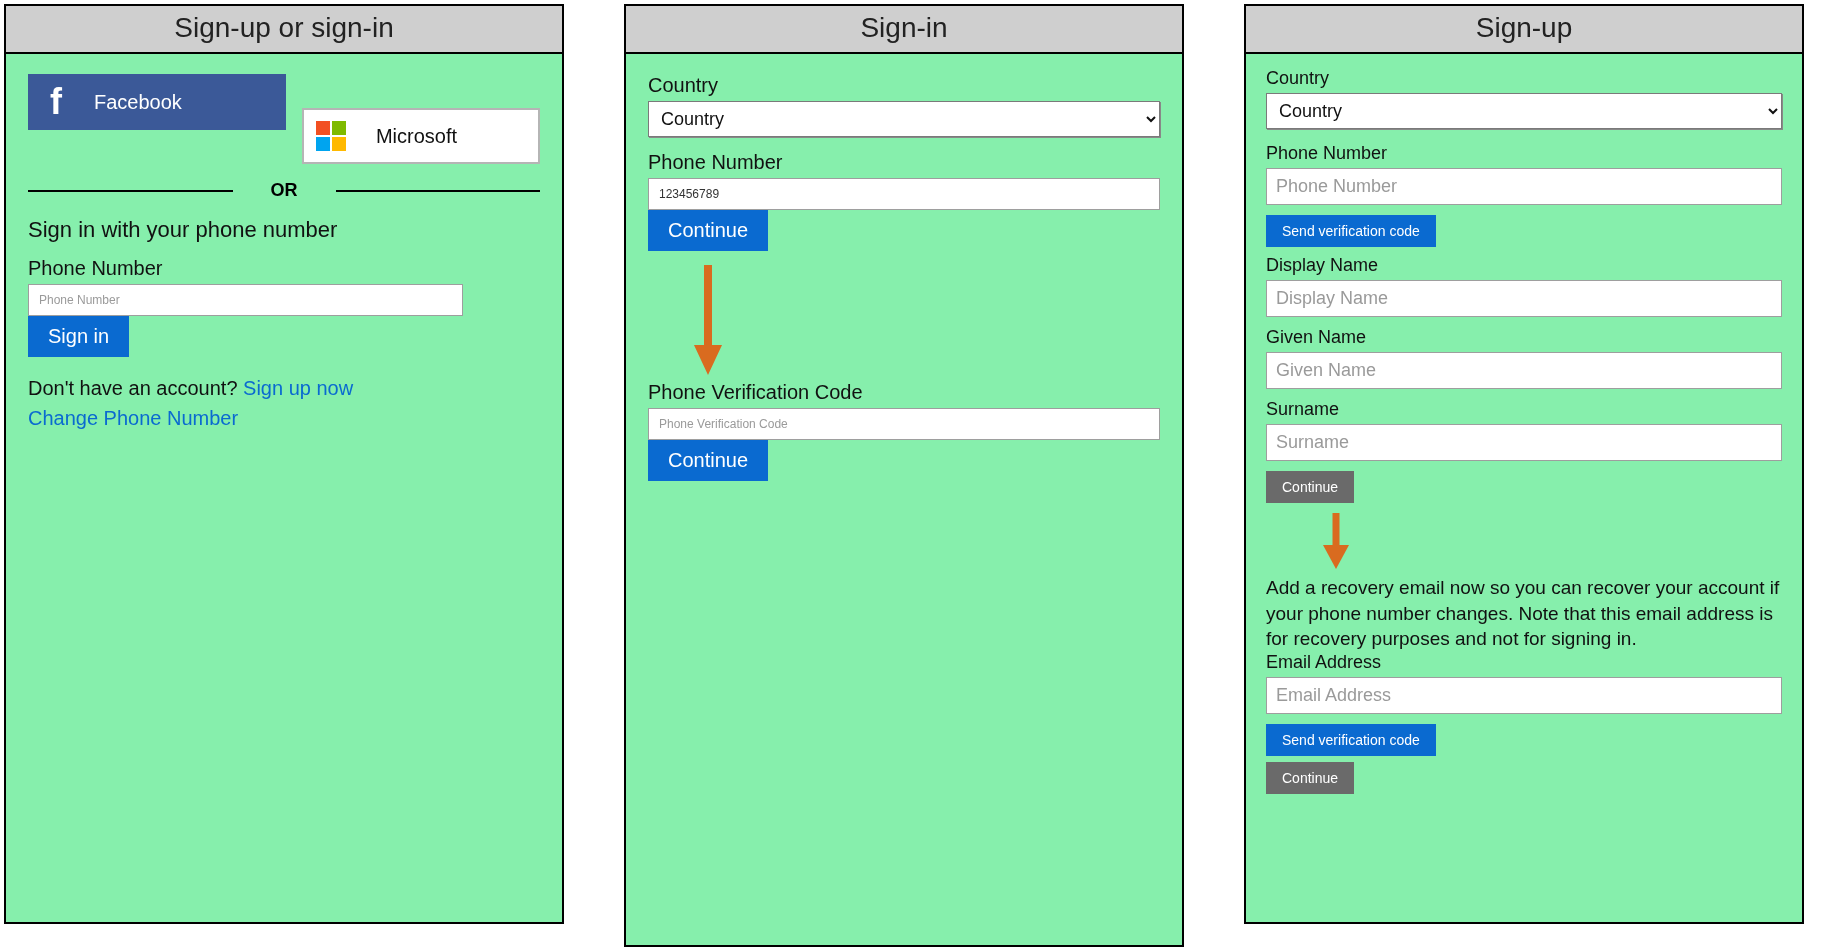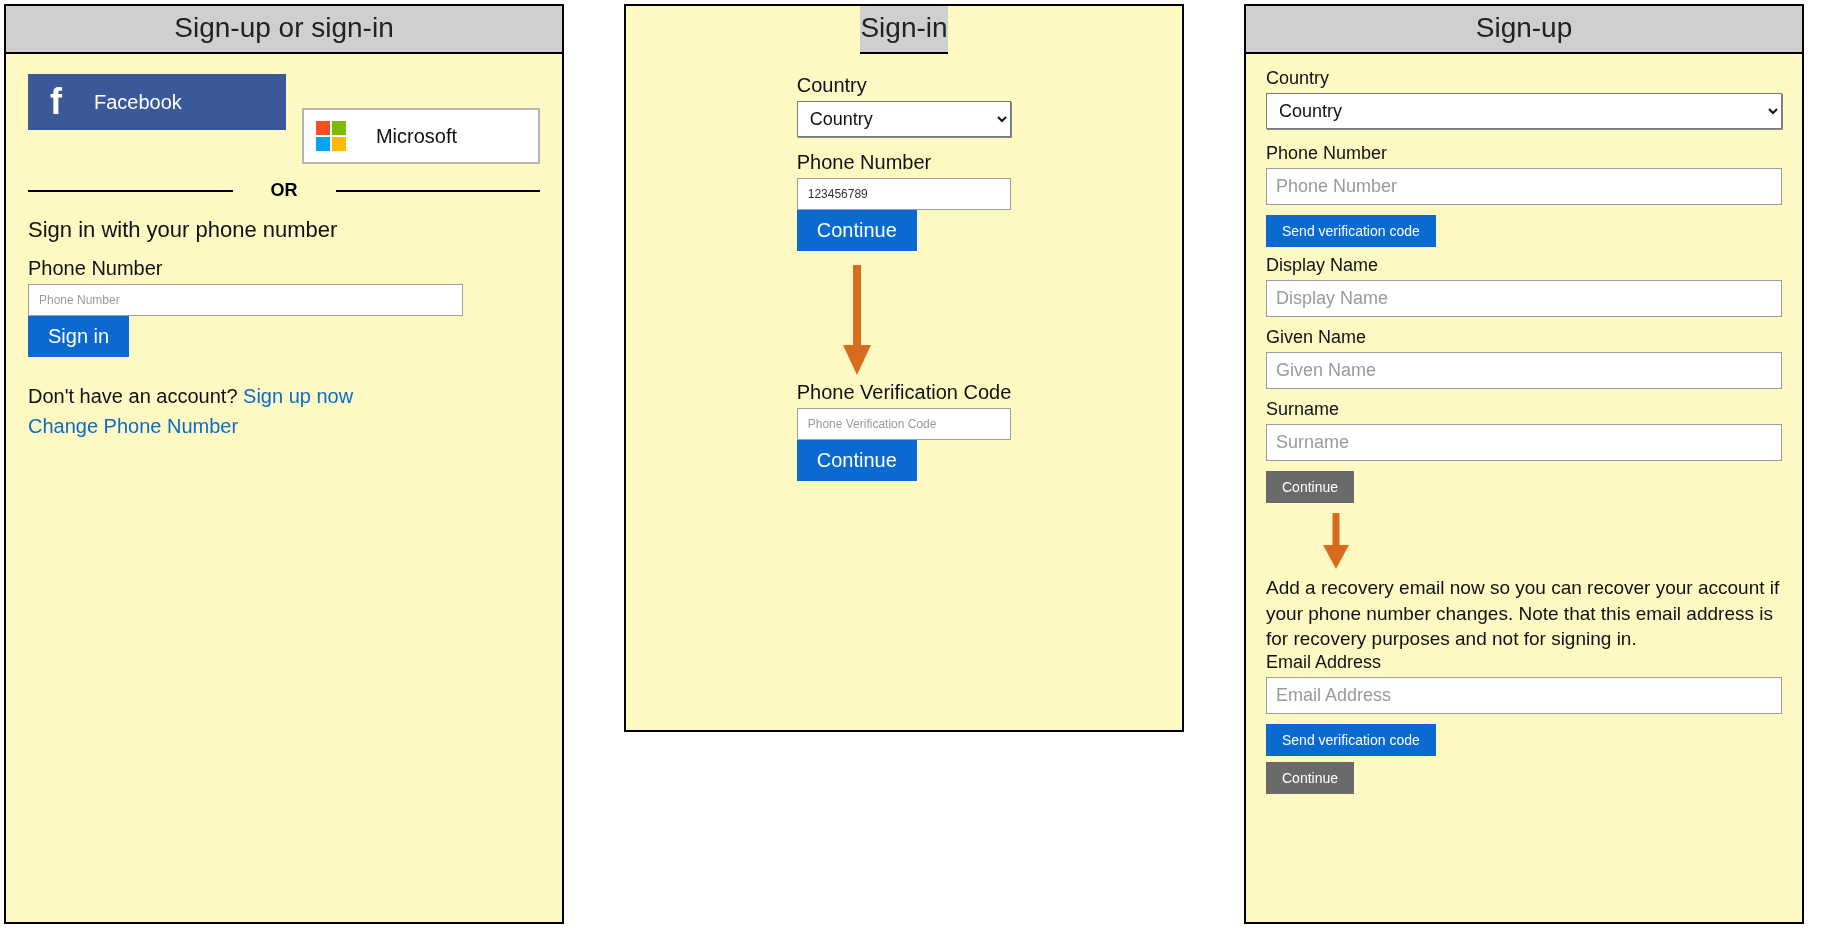--- a/index.html
+++ b/index.html
@@ -16,7 +16,7 @@
   }
   .panel {
     border: 2px solid #000;
-    background: #fef9c3;
+    background: #86efac;
     width: 560px;
     display: flex;
     flex-direction: column;

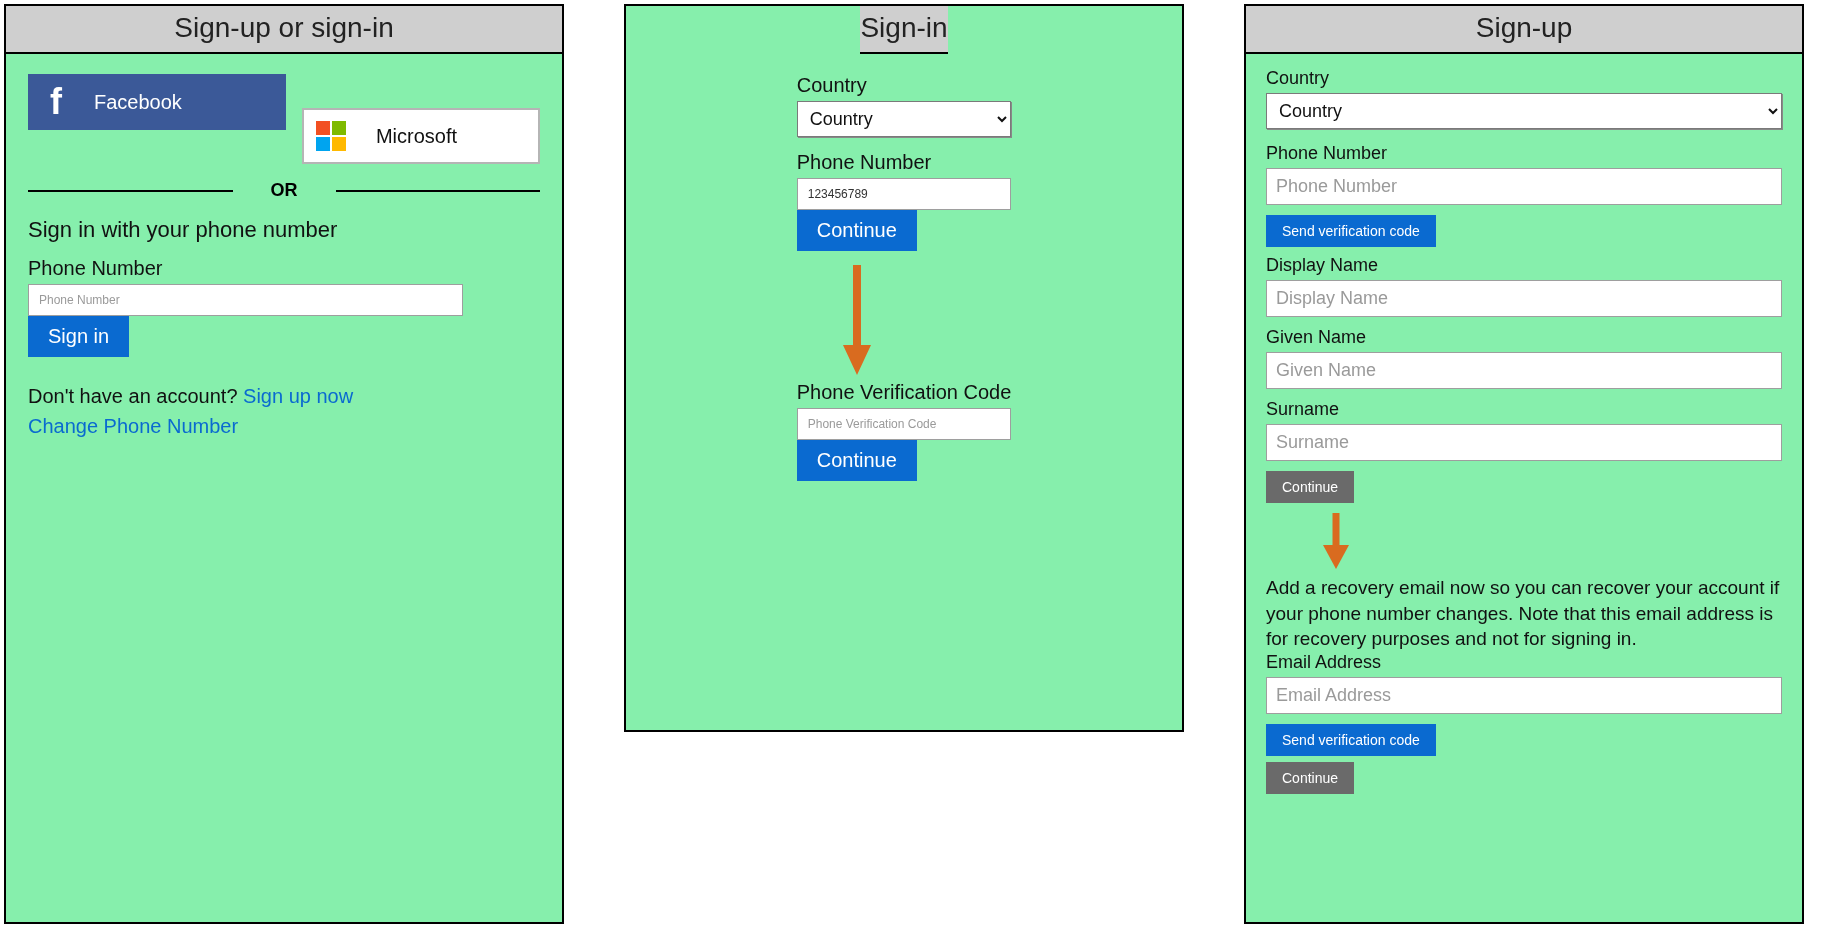--- a/index.html
+++ b/index.html
@@ -162,7 +162,7 @@
   }
   
   .panel.p1 { height: 920px; }
-  .panel.p2 { height: 728px; align-items: center; }
+  .panel.p2 { height: 943px; }
   .panel.p3 { min-height: 920px; }
   .panel.p3 .panel-body { padding: 14px 20px 20px 20px; }
   .panel.p3 .field-label,

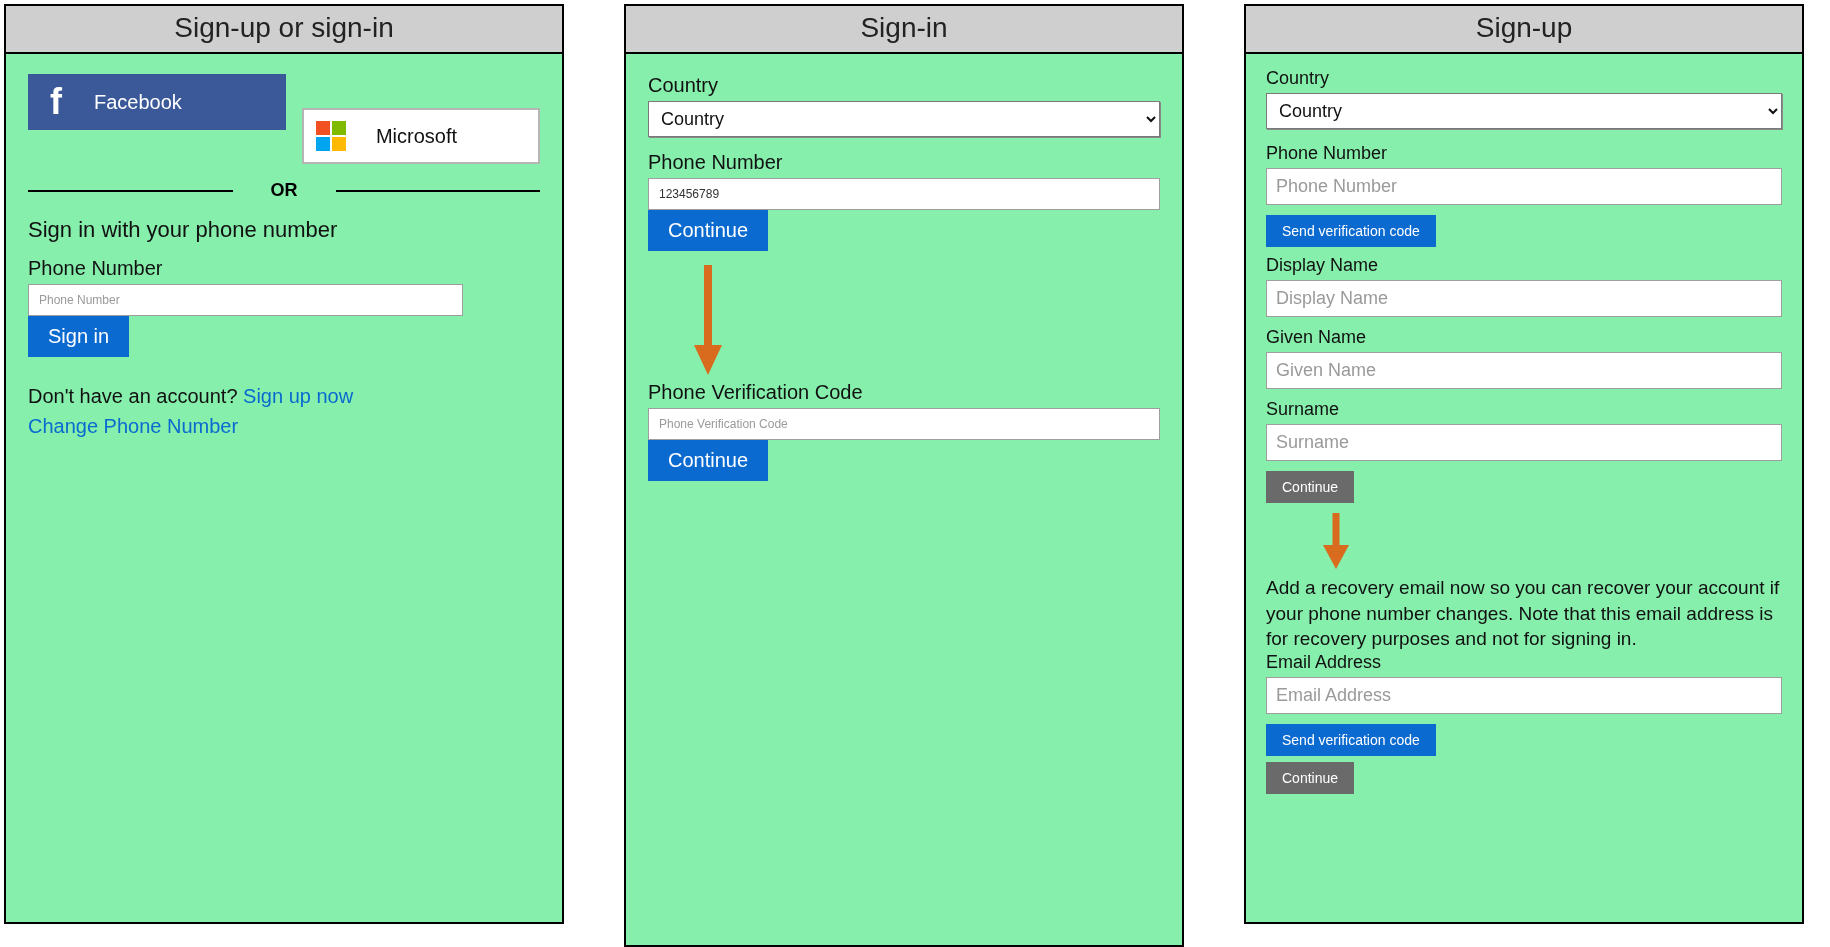--- a/index.html
+++ b/index.html
@@ -145,7 +145,7 @@
     font-size: 20px;
     color: #111;
   }
-  .link-block { margin-top: 12px; line-height: 1.5; }
+  .link-block { margin-top: 4px; line-height: 1.5; }
   .arrow-wrap {
     display: flex;
     flex-direction: column;

